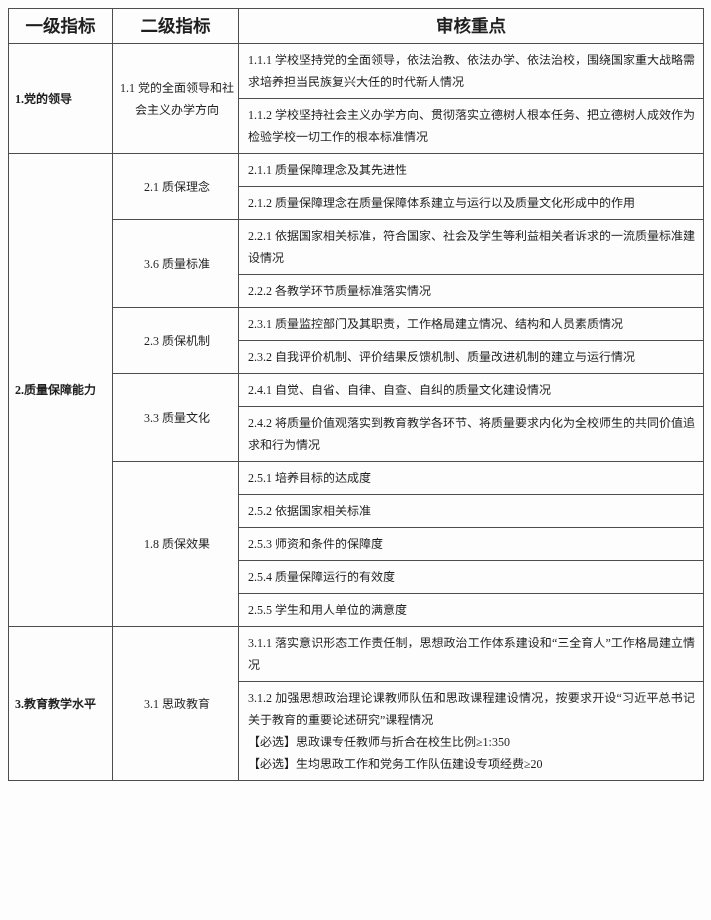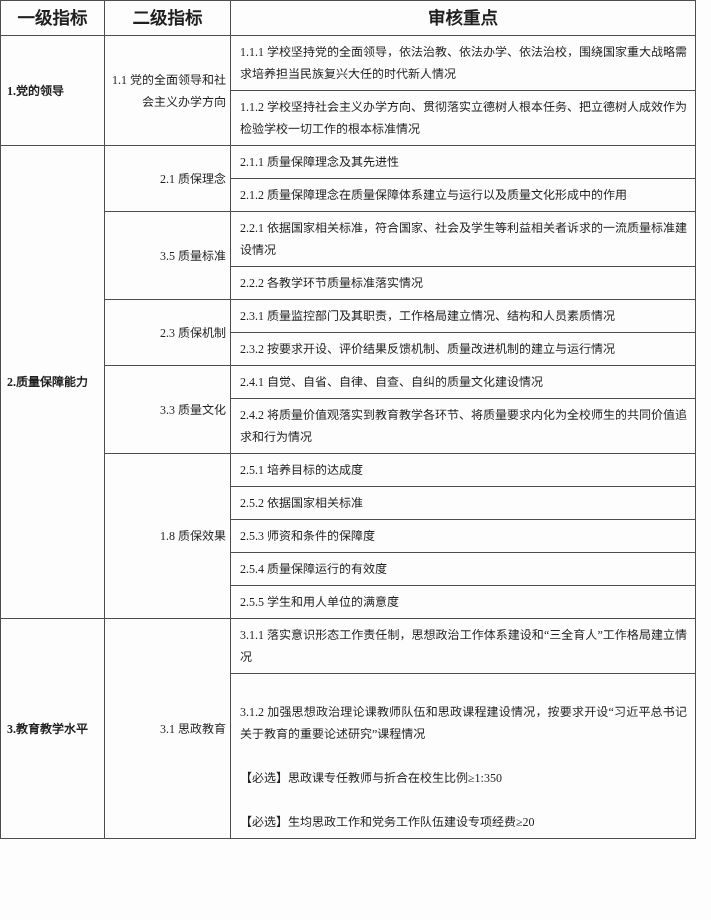--- a/index.html
+++ b/index.html
@@ -13,7 +13,7 @@
     width: 711px;
     height: 920px;
     box-sizing: border-box;
-    padding: 0;
+    padding: 8px;
     overflow: hidden;
     background: #fdfdfd;
   }

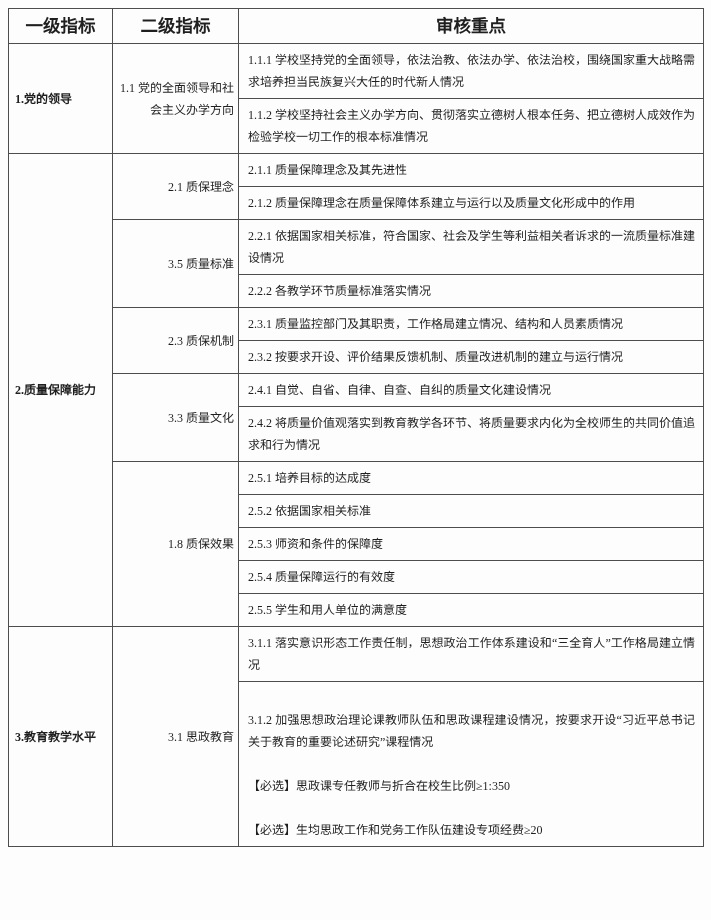--- a/index.html
+++ b/index.html
@@ -47,7 +47,7 @@
   td.c2 {
     width: 126px;
     padding: 4px 4px 4px 7px;
-    text-align: right;
+    text-align: center;
   }
   td.c3 {
     width: 465px;

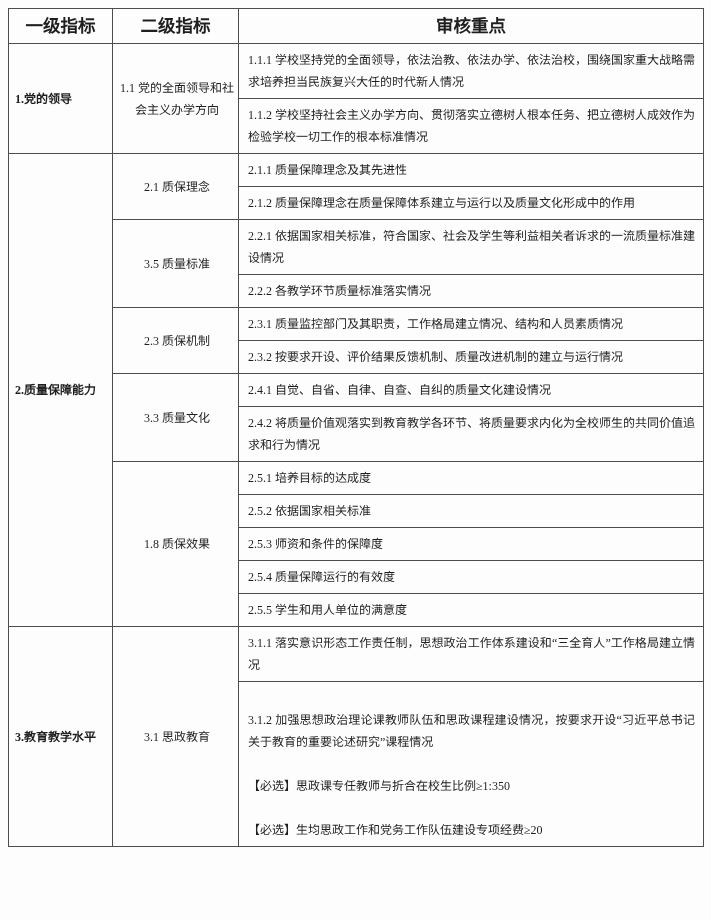--- a/index.html
+++ b/index.html
@@ -96,7 +96,7 @@
         <td class="c3">2.1.2 质量保障理念在质量保障体系建立与运行以及质量文化形成中的作用</td>
       </tr>
       <tr>
-        <td class="c2" rowspan="2">3.5 质量标准</td>
+        <td class="c2" rowspan="2">3.6 质量标准</td>
         <td class="c3">2.2.1 依据国家相关标准，符合国家、社会及学生等利益相关者诉求的一流质量标准建设情况</td>
       </tr>
       <tr>

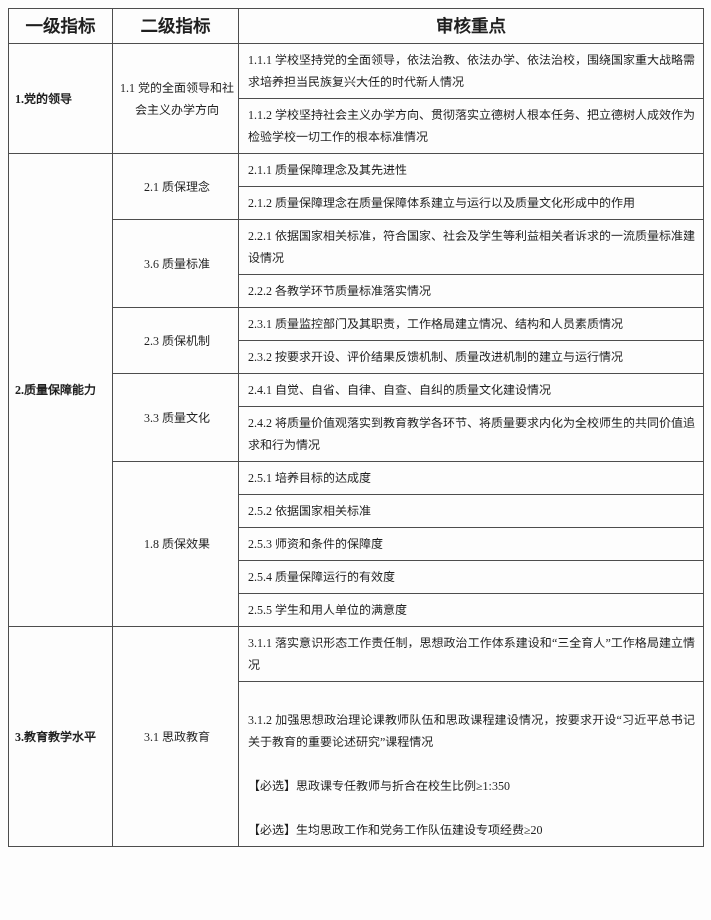--- a/index.html
+++ b/index.html
@@ -107,7 +107,7 @@
         <td class="c3">2.3.1 质量监控部门及其职责，工作格局建立情况、结构和人员素质情况</td>
       </tr>
       <tr>
-        <td class="c3">2.3.2 按要求开设、评价结果反馈机制、质量改进机制的建立与运行情况</td>
+        <td class="c3">2.3.2 自我评价机制、评价结果反馈机制、质量改进机制的建立与运行情况</td>
       </tr>
       <tr>
         <td class="c2" rowspan="2">3.3 质量文化</td>

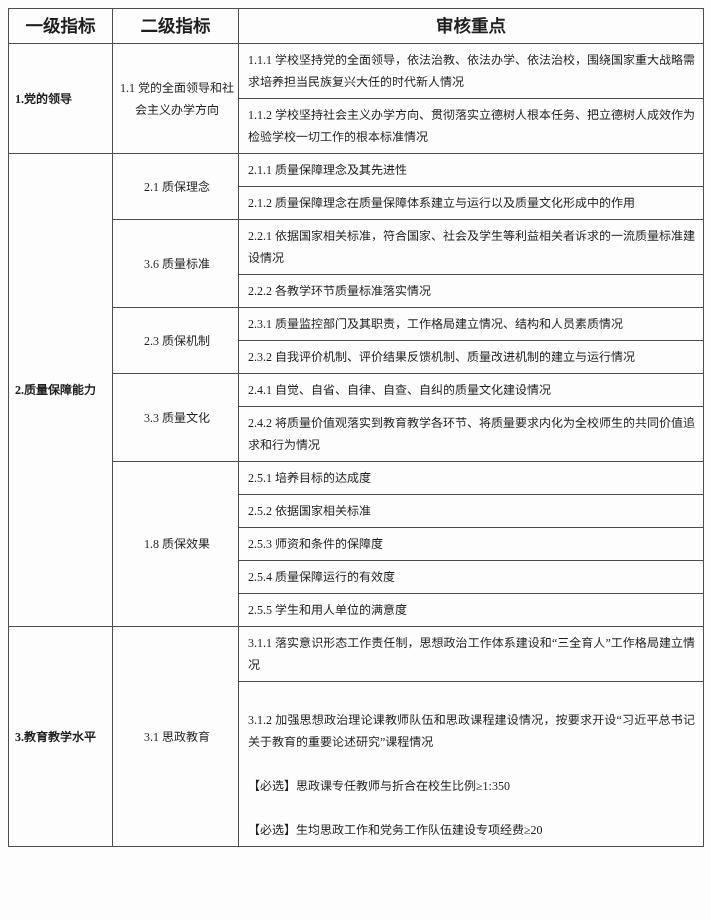--- a/index.html
+++ b/index.html
@@ -56,7 +56,6 @@
   }
   td.c3 .para {
     text-align: justify;
-    margin-top: 22px;
   }
 </style>
 </head>

